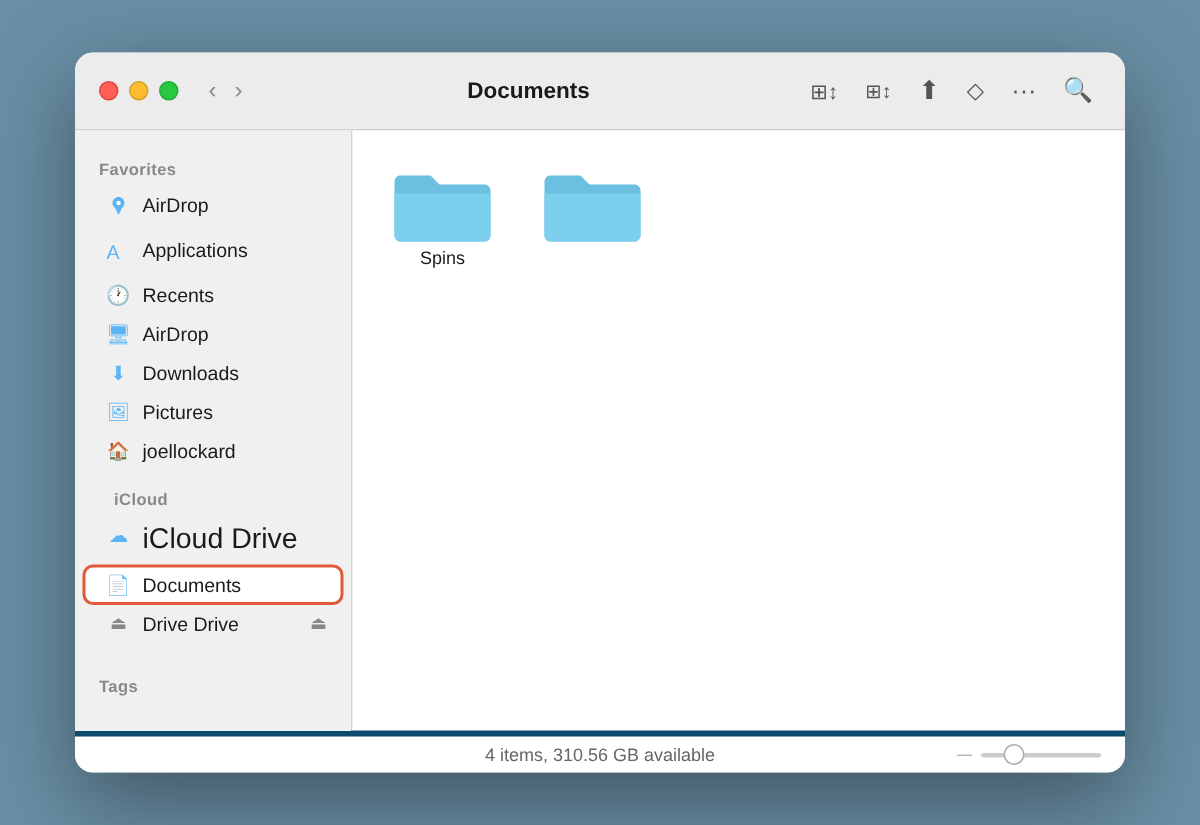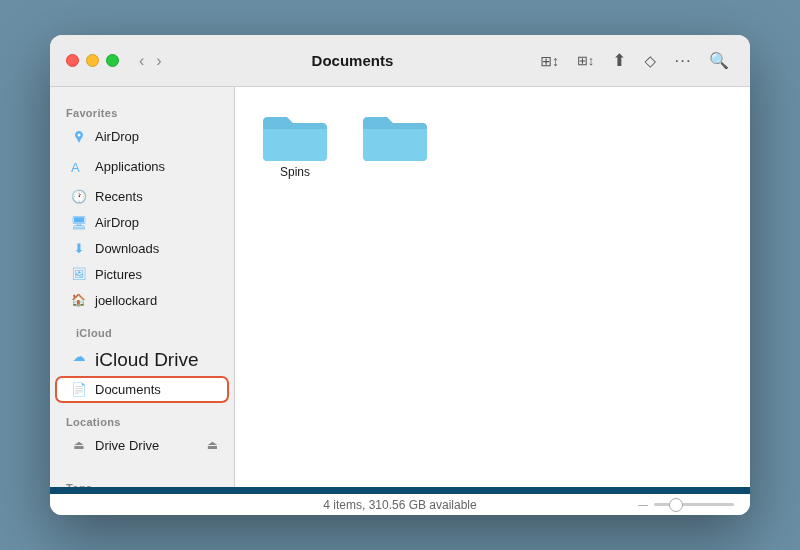--- a/index.html
+++ b/index.html
@@ -312,7 +312,6 @@
         <span style="font-size:13px;">Documents</span>
       </div>
 
-      <div class="sidebar-section-label" style="margin-top:6px;">Locations</div>
 
       <div class="sidebar-item">
         <span class="sidebar-icon" style="font-size:12px; color:#888;">⏏</span>

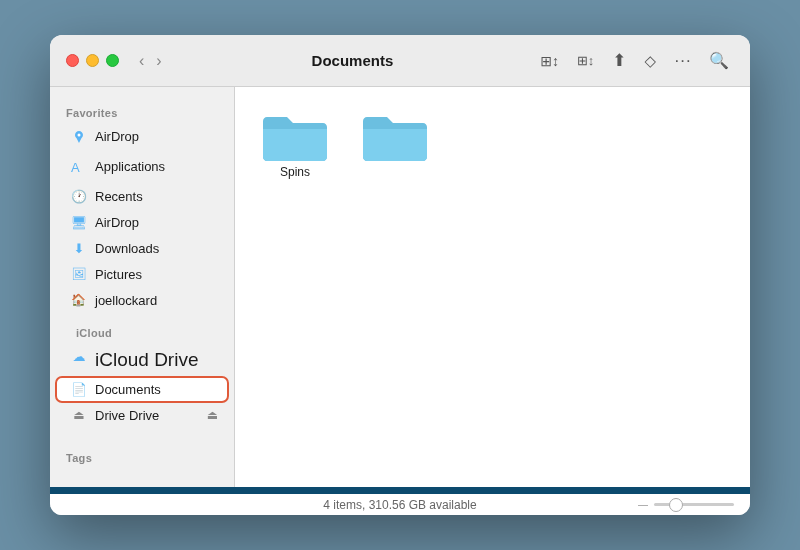--- a/index.html
+++ b/index.html
@@ -183,7 +183,7 @@
     .status-bar {
       height: 28px;
       background: white;
-      border-top: 7px solid #0c4a6e;
+      border-top: 4px solid #0c4a6e;
       display: flex;
       align-items: center;
       justify-content: center;

